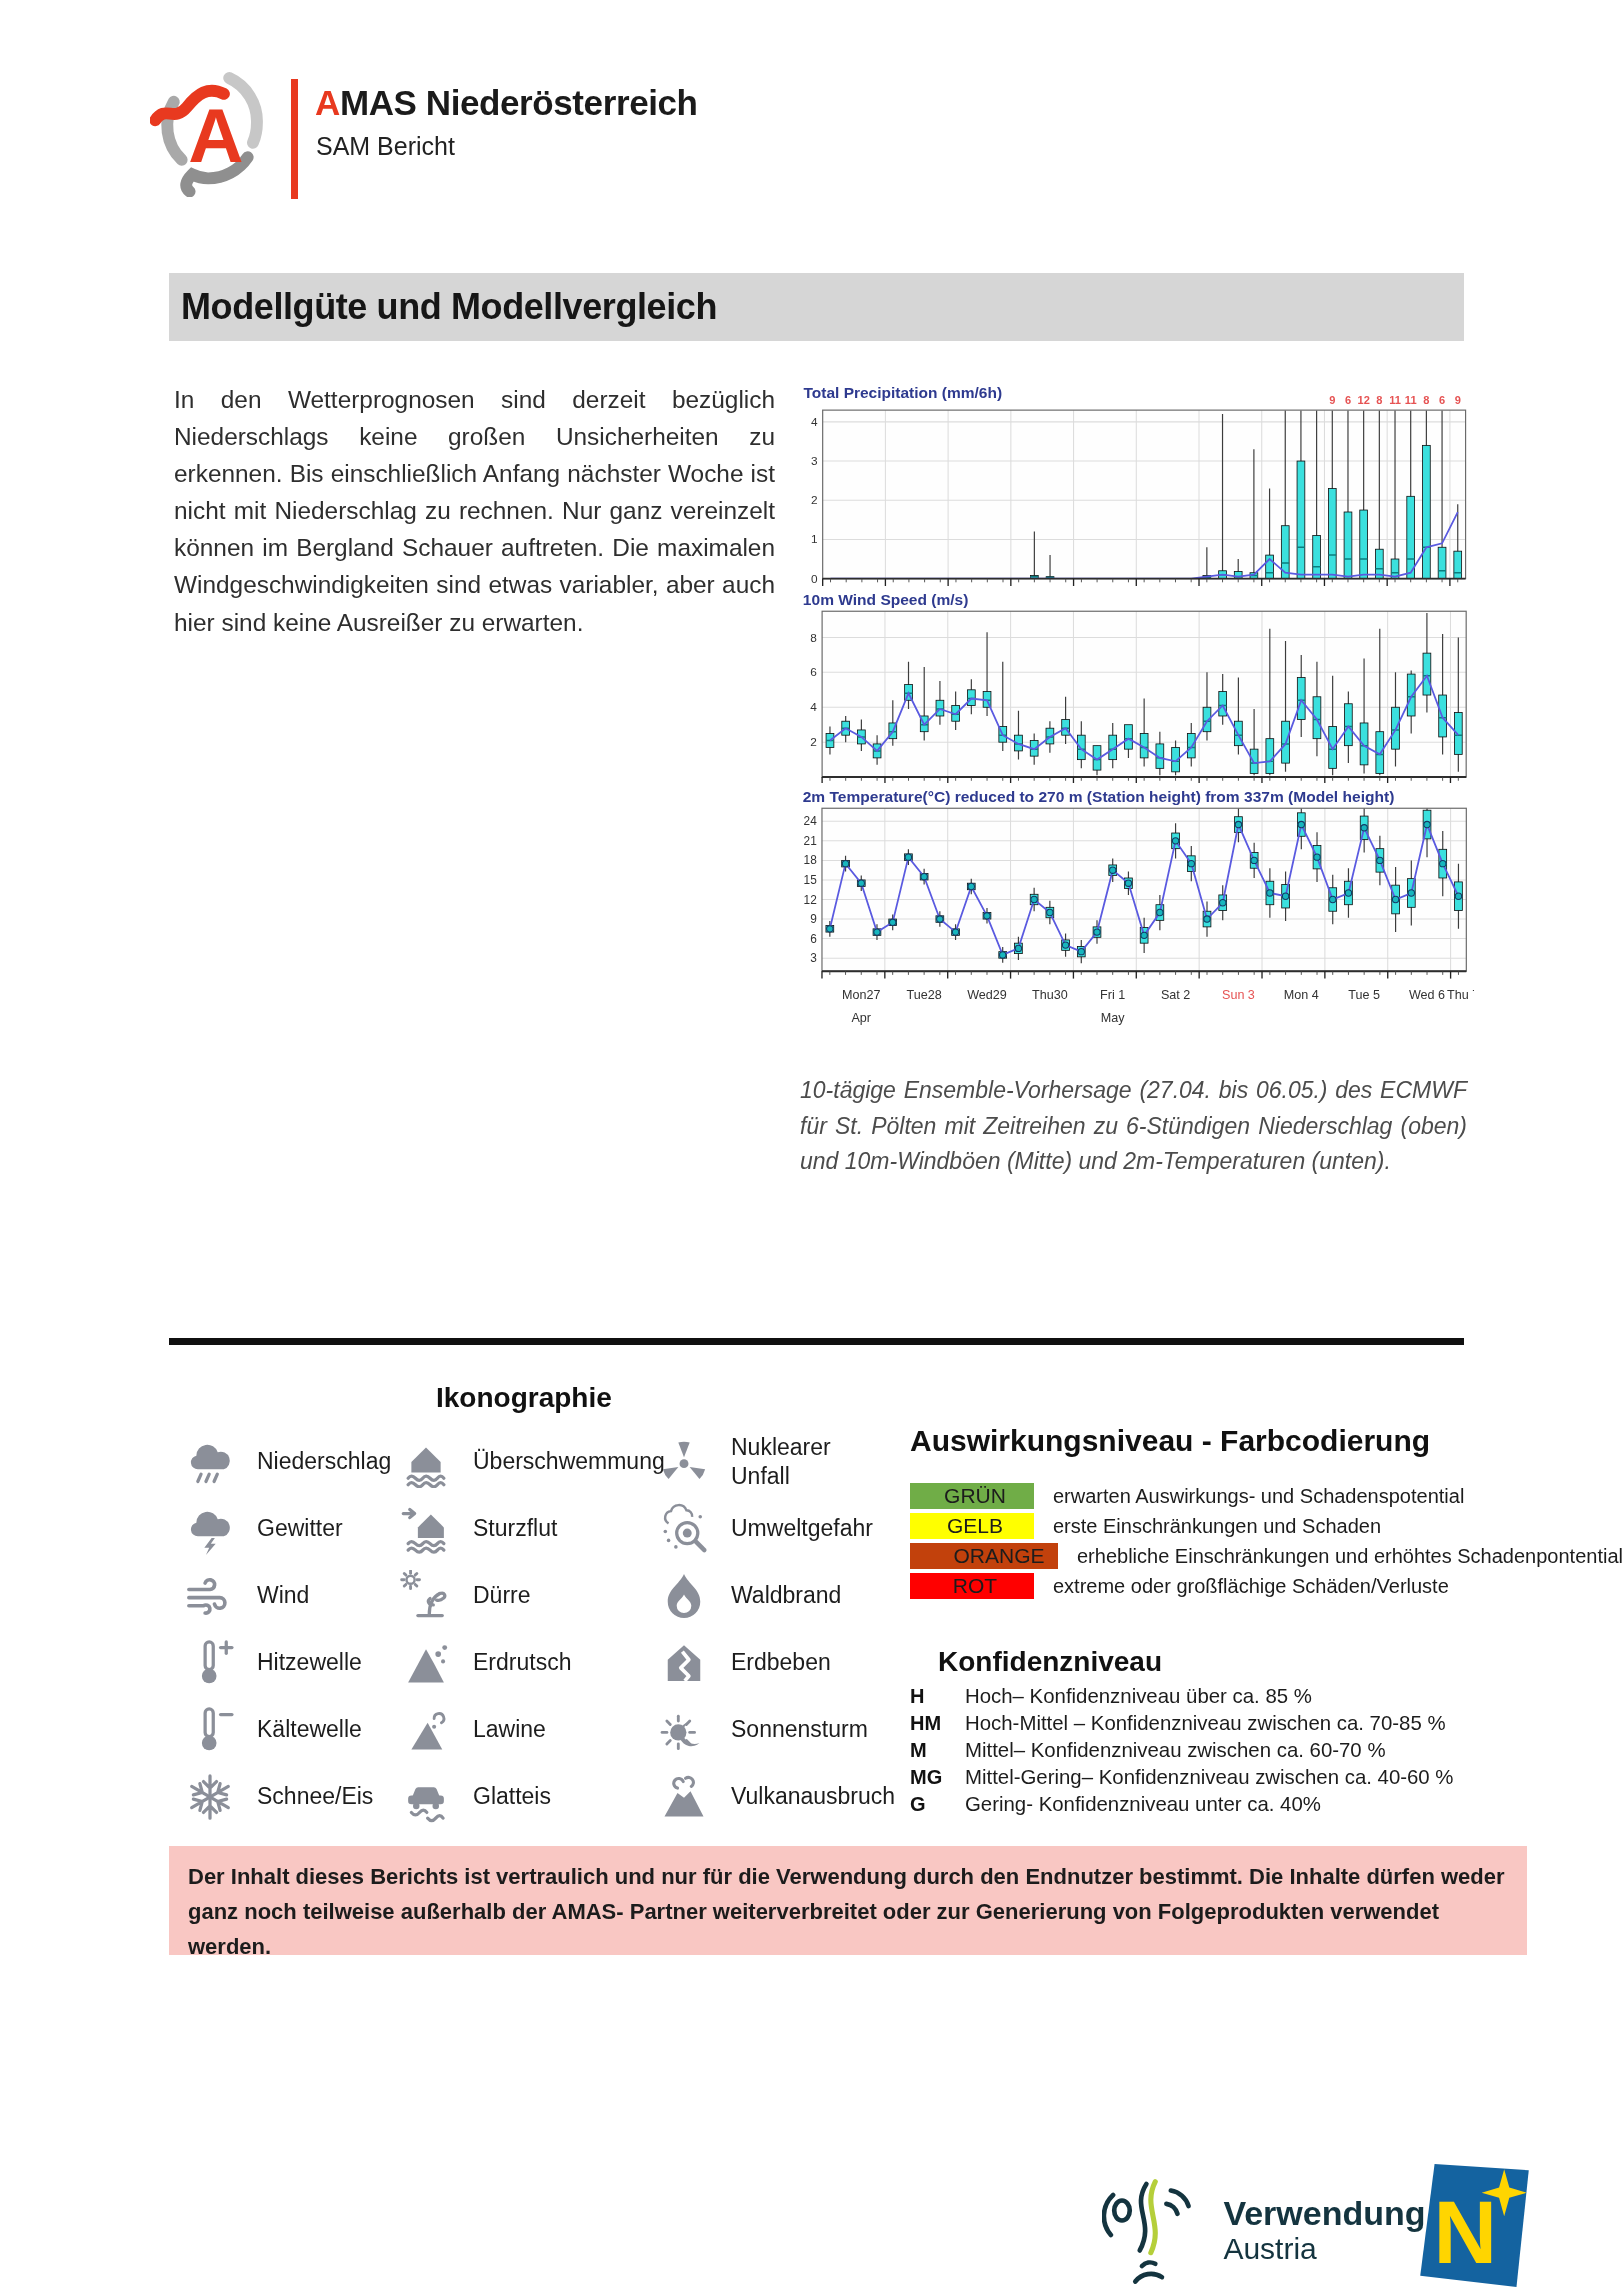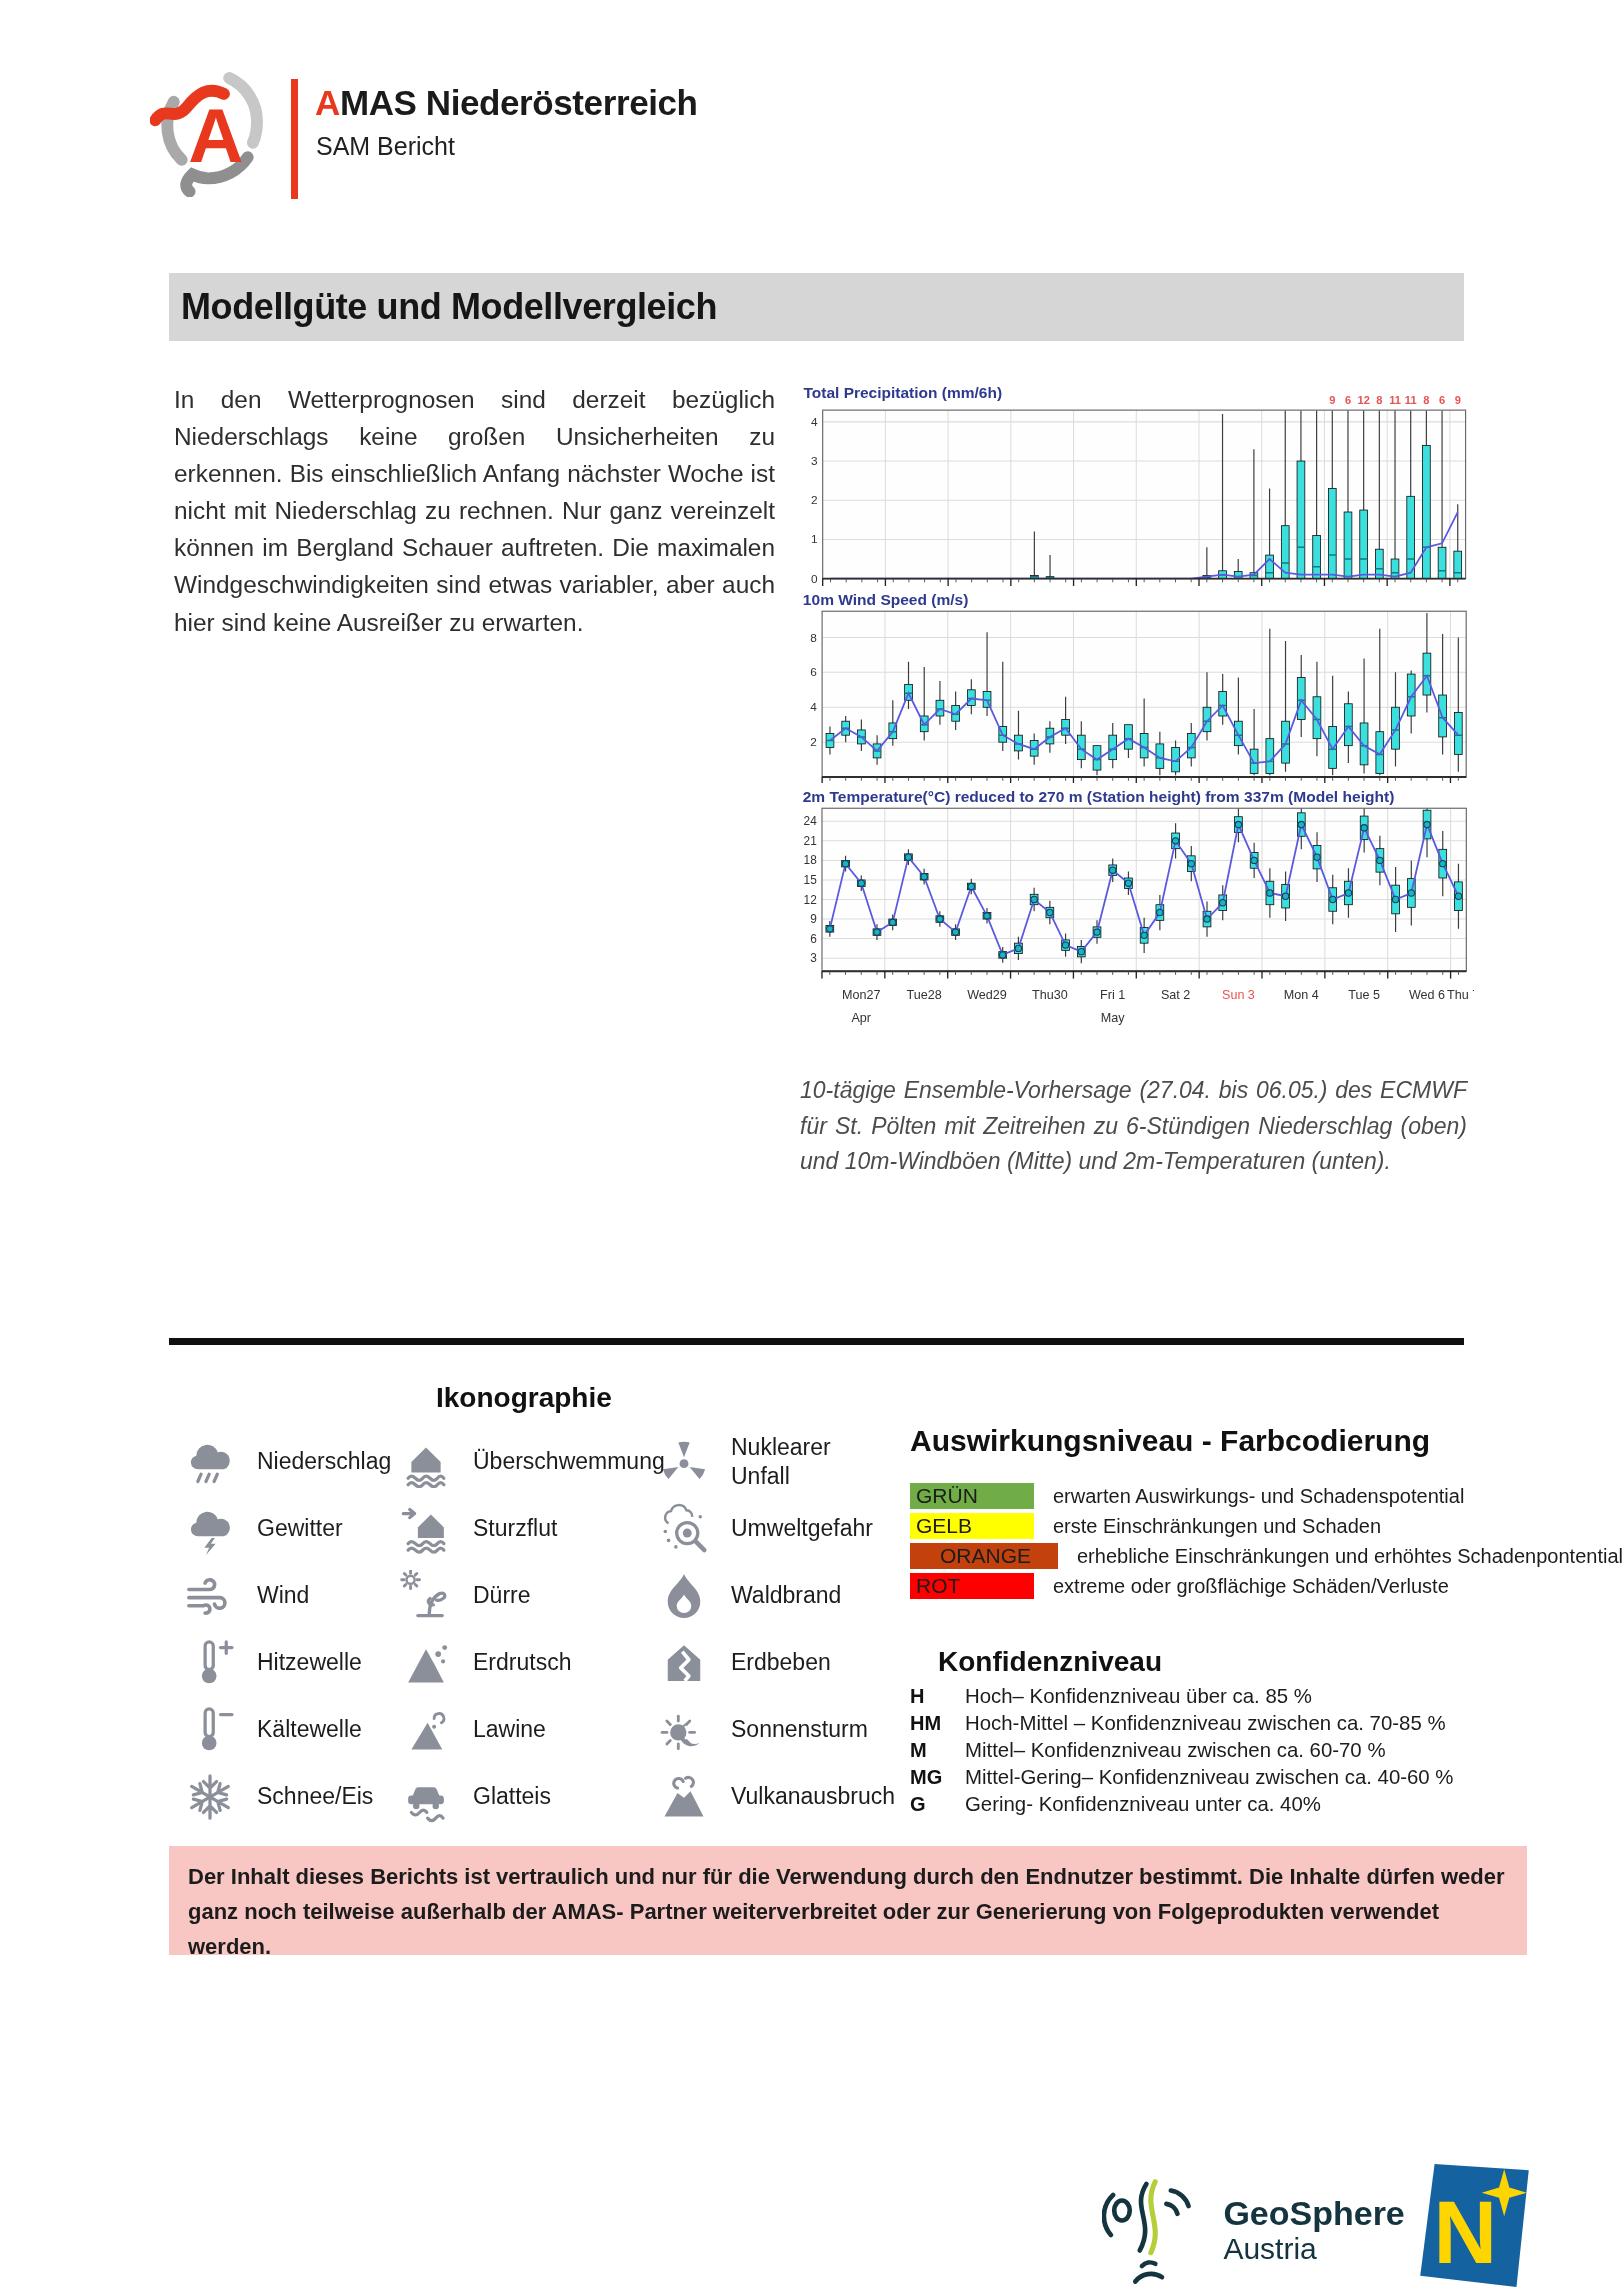--- a/index.html
+++ b/index.html
@@ -33,7 +33,7 @@
   .impact-head{position:absolute;left:910px;top:1424px;font-size:30px;font-weight:bold;color:#111;}
   .impact-rows{position:absolute;left:910px;top:1481px;}
   .impact-row{display:flex;align-items:center;height:30px;}
-  .swatch{width:124px;height:26px;display:flex;align-items:center;flex:0 0 124px;}
+  .swatch{width:124px;height:26px;display:flex;align-items:center;flex:0 0 124px;justify-content:center;}
   .swatch span{font-size:21px;color:#1c1c1c;padding-left:6px;}
   .impact-row .desc{font-size:20px;color:#1c1c1c;margin-left:19px;white-space:nowrap;}
   .conf-head{position:absolute;left:910px;top:1646px;font-size:28px;font-weight:bold;color:#111;margin-left:28px;}

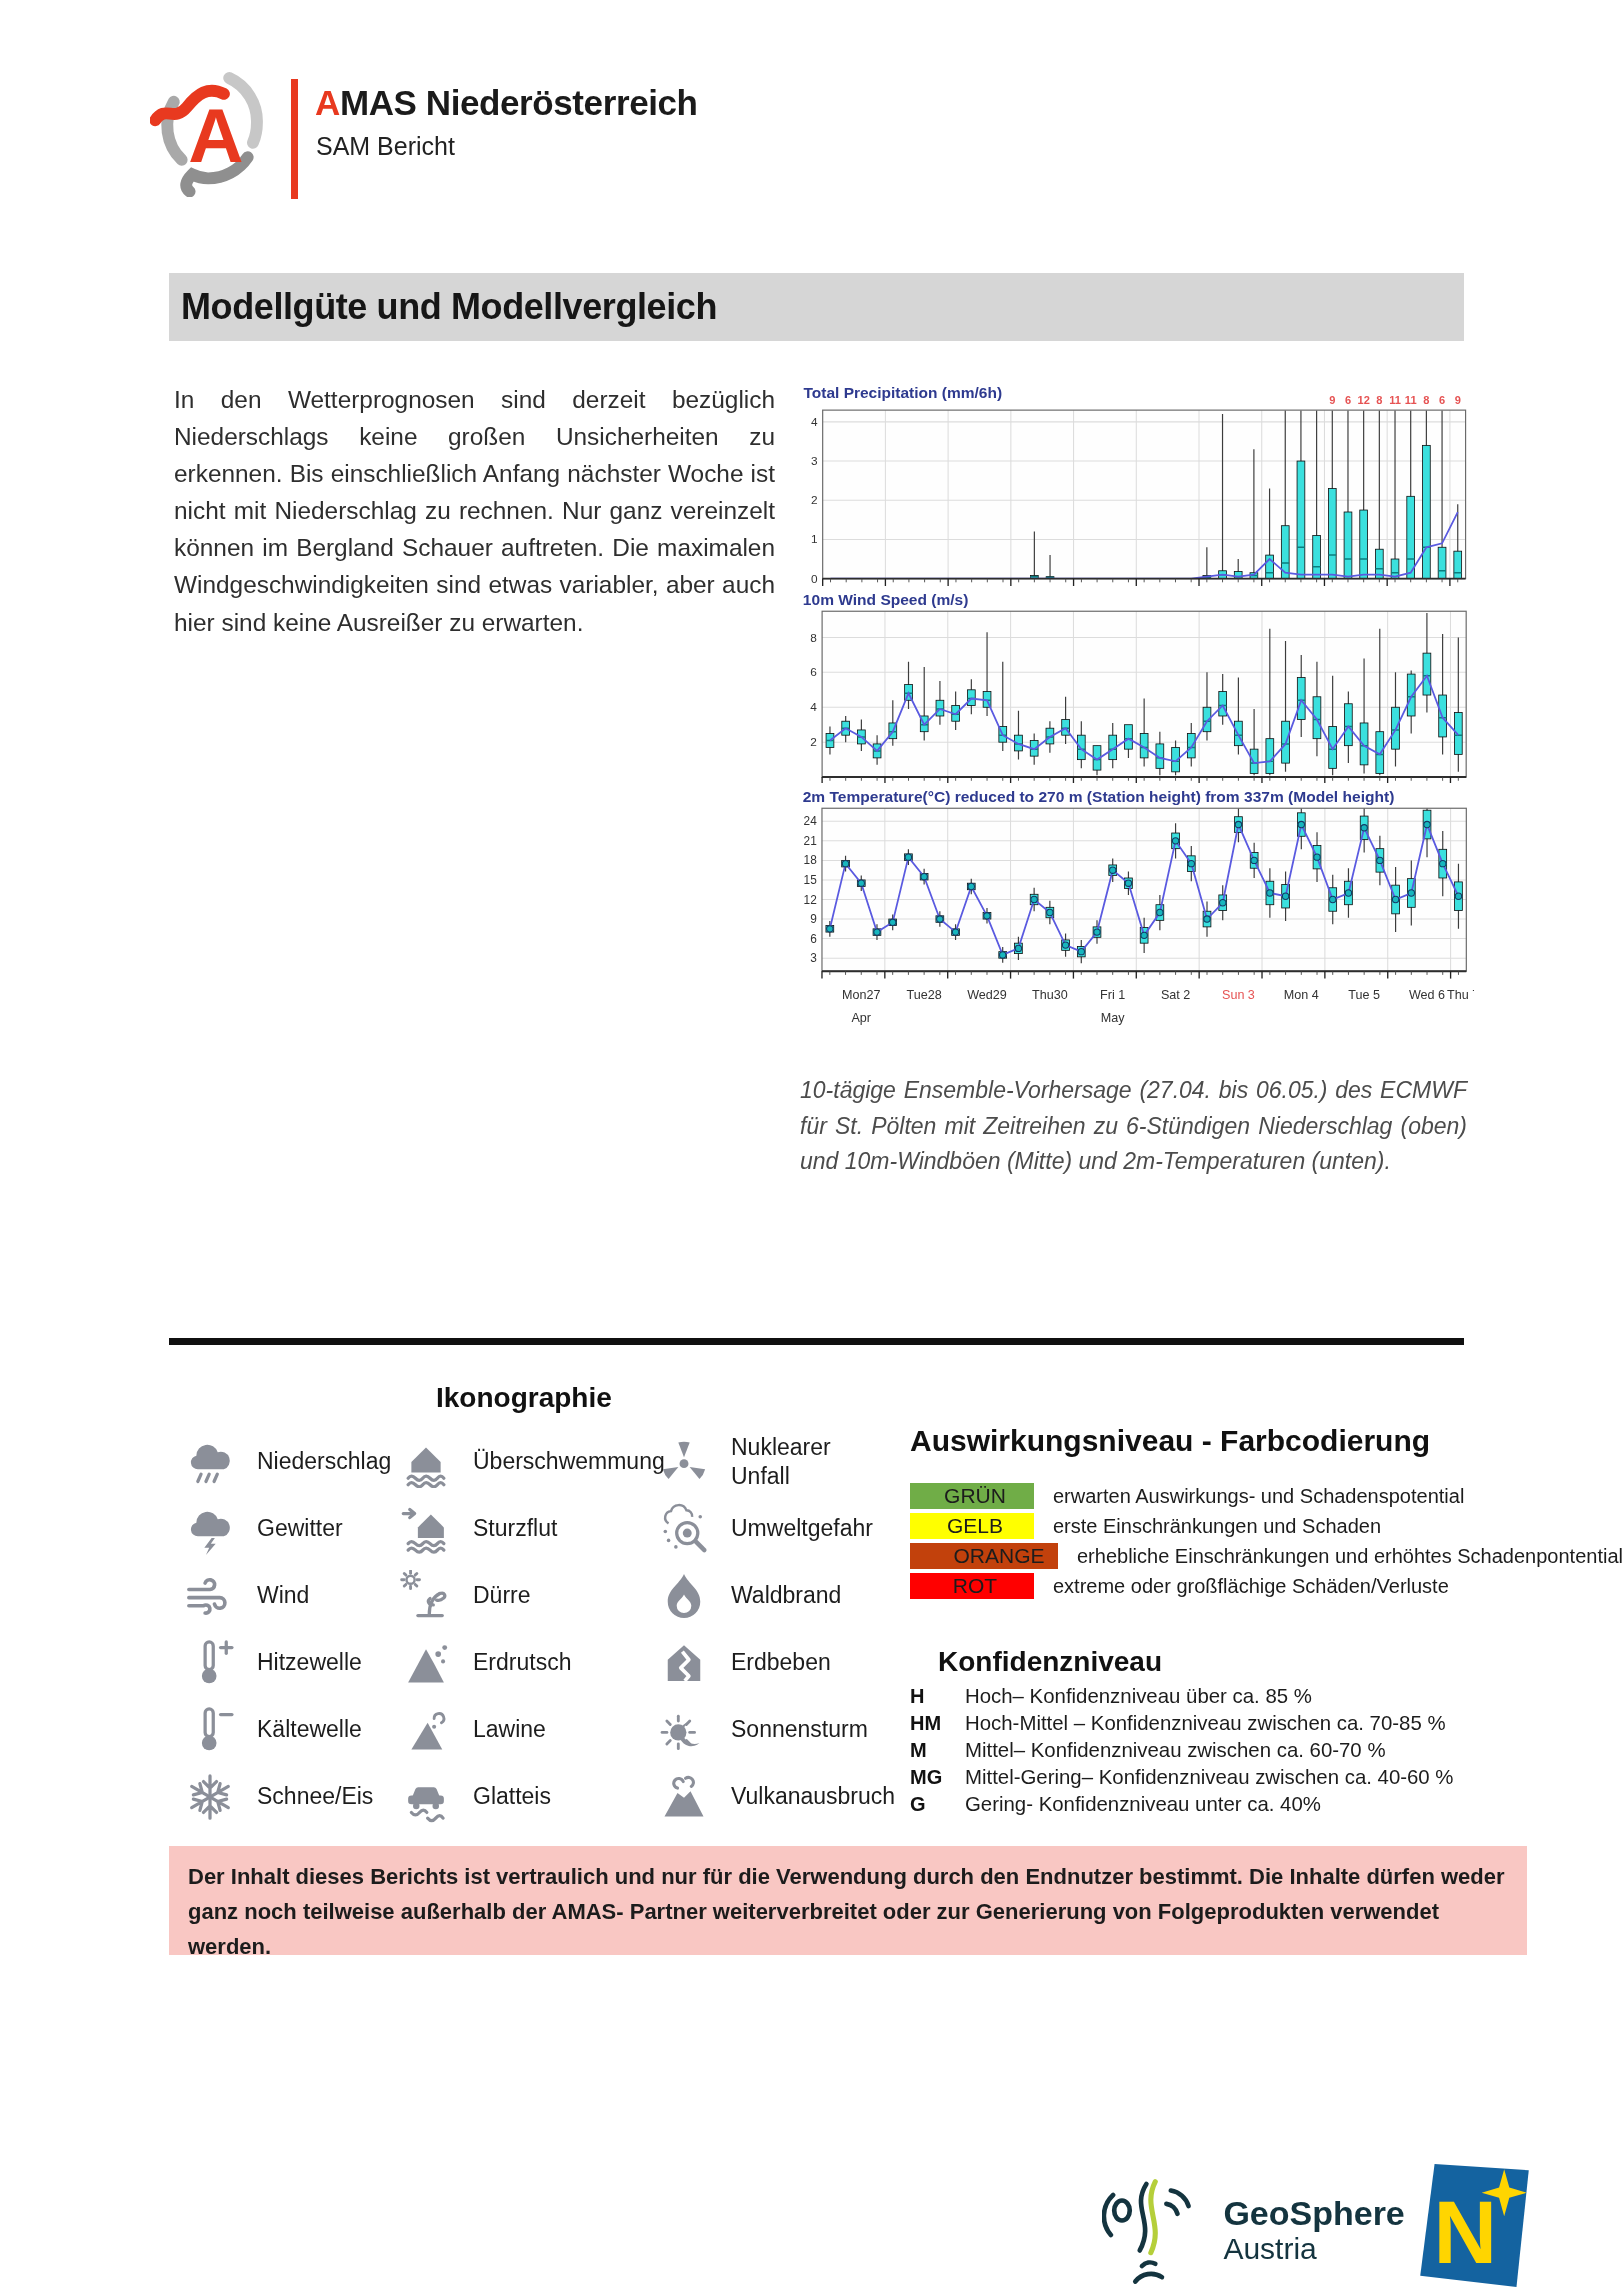--- a/index.html
+++ b/index.html
@@ -980,7 +980,7 @@
       <path d="M48 6 C36 30 56 44 44 70" fill="none" stroke="#b5cf3a" stroke-width="4.6" stroke-linecap="round"></path>
     </svg>
     <div class="txt">
-      <div class="l1">GeoSphere</div>
+      <div class="l1">Verwendung</div>
       <div class="l2">Austria</div>
     </div>
   </div>

